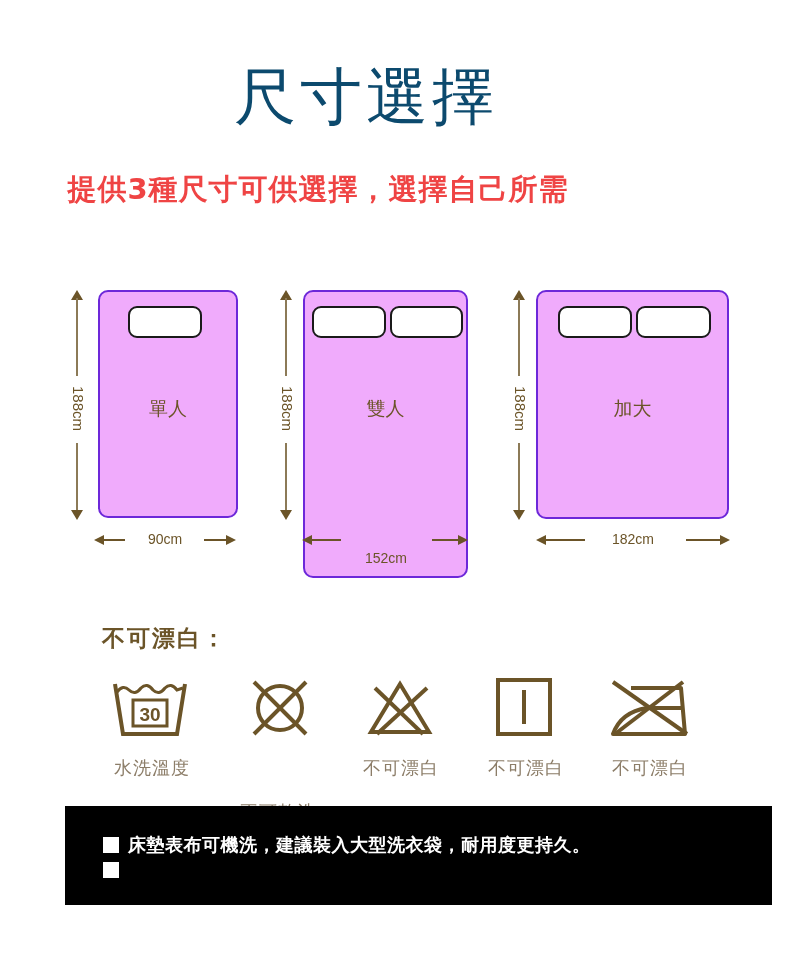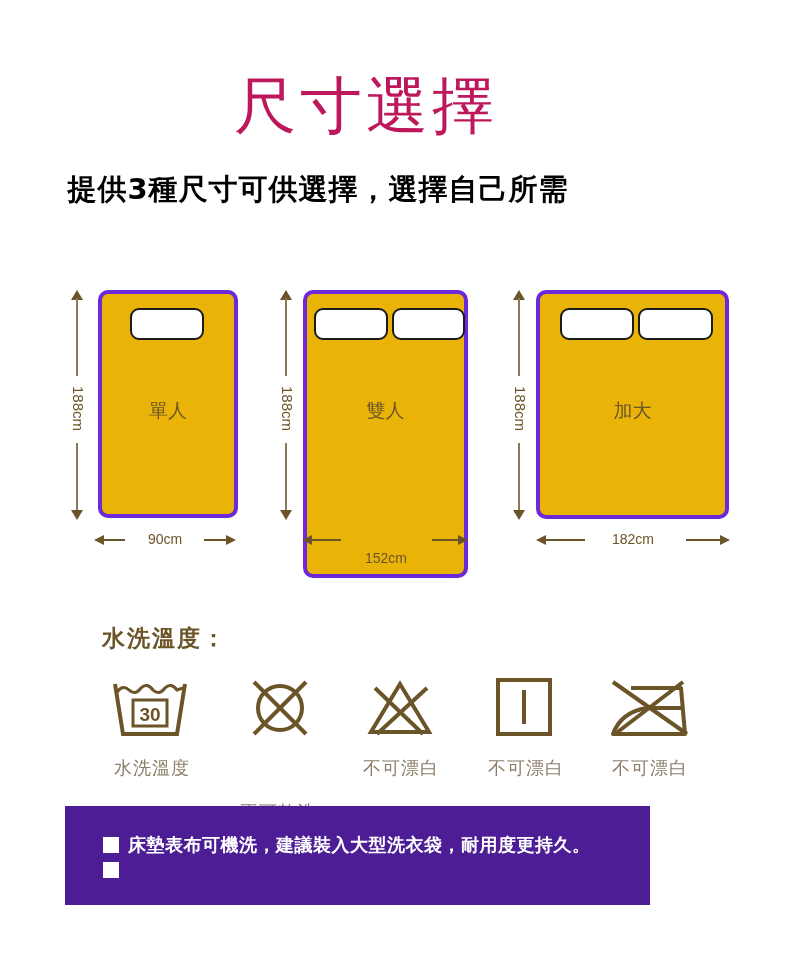--- a/index.html
+++ b/index.html
@@ -8,7 +8,7 @@
   .abs { position: absolute; }
   .title {
     left: 0; width: 732px; top: 55px; text-align: center;
-    font-size: 62px; color: #be185d; letter-spacing: 4px; font-weight: 500; margin-top: 9px;
+    font-size: 62px; color: #0c4a6e; letter-spacing: 4px; font-weight: 500;
   }
   .subtitle {
     left: 0; width: 636px; top: 170px; text-align: center;

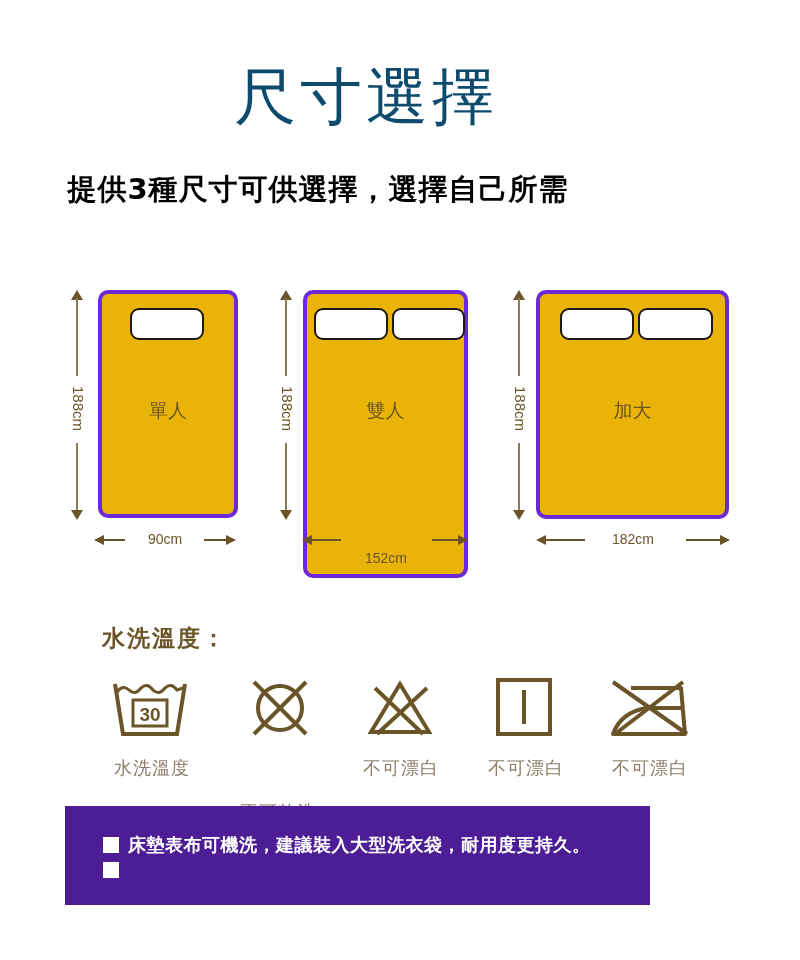--- a/index.html
+++ b/index.html
@@ -12,7 +12,7 @@
   }
   .subtitle {
     left: 0; width: 636px; top: 170px; text-align: center;
-    font-size: 29px; font-weight: bold; color: #000000; letter-spacing: 1px;
+    font-size: 29px; font-weight: bold; color: #ef4444; letter-spacing: 1px;
   }
   .bed {
     background: #eab308; border: 4px solid #6d28d9; border-radius: 10px;

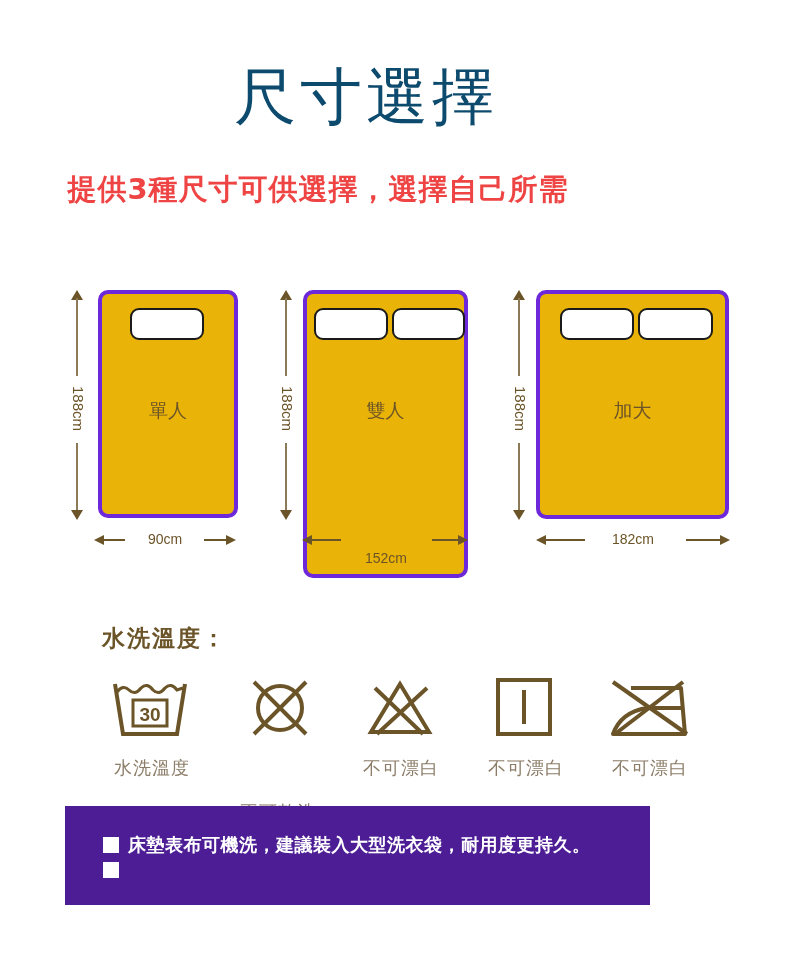--- a/index.html
+++ b/index.html
@@ -15,7 +15,7 @@
     font-size: 29px; font-weight: bold; color: #ef4444; letter-spacing: 1px;
   }
   .bed {
-    background: #eab308; border: 4px solid #6d28d9; border-radius: 10px;
+    background: #f0abfc; border: 2px solid #6d28d9; border-radius: 10px;
   }
   .pillow {
     background: #ffffff; border: 2px solid #1a1a1a; border-radius: 9px;

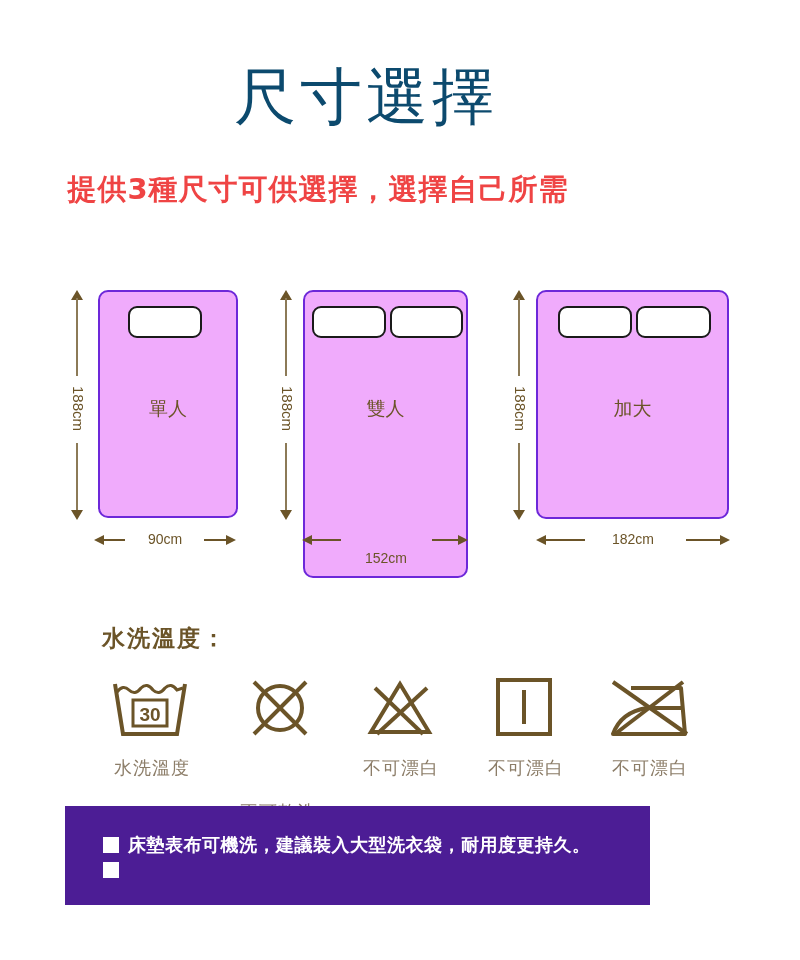--- a/index.html
+++ b/index.html
@@ -129,7 +129,7 @@
   <div class="abs arrow-right" style="left:720px; top:535px;"></div>
 </div>
 
-<div class="abs wash-title">水洗溫度：</div>
+<div class="abs wash-title">不可漂白：</div>
 
 <div>
 

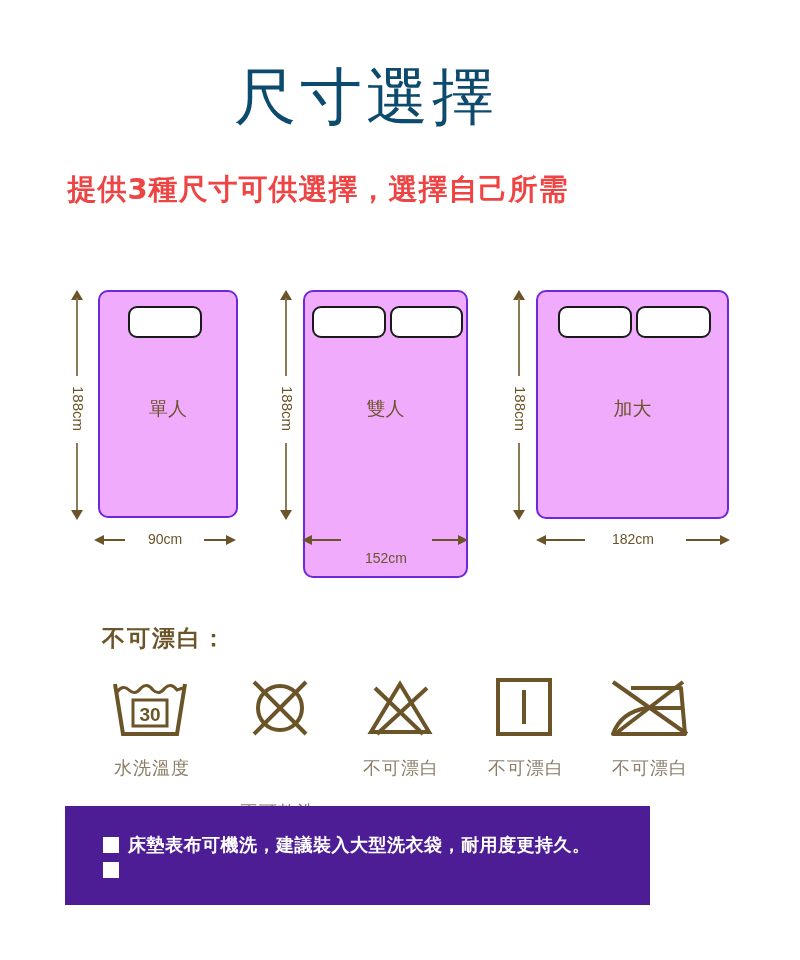--- a/index.html
+++ b/index.html
@@ -58,7 +58,7 @@
     font-size: 18px; color: #8C7D68; text-align: center; width: 120px; letter-spacing: 1px;
   }
   .notice {
-    left: 65px; top: 806px; width: 585px; height: 99px; background: #4c1d95;
+    left: 65px; top: 806px; width: 707px; height: 99px; background: #000000;
     padding: 22px 0 0 38px;
   }
   .notice-item {

